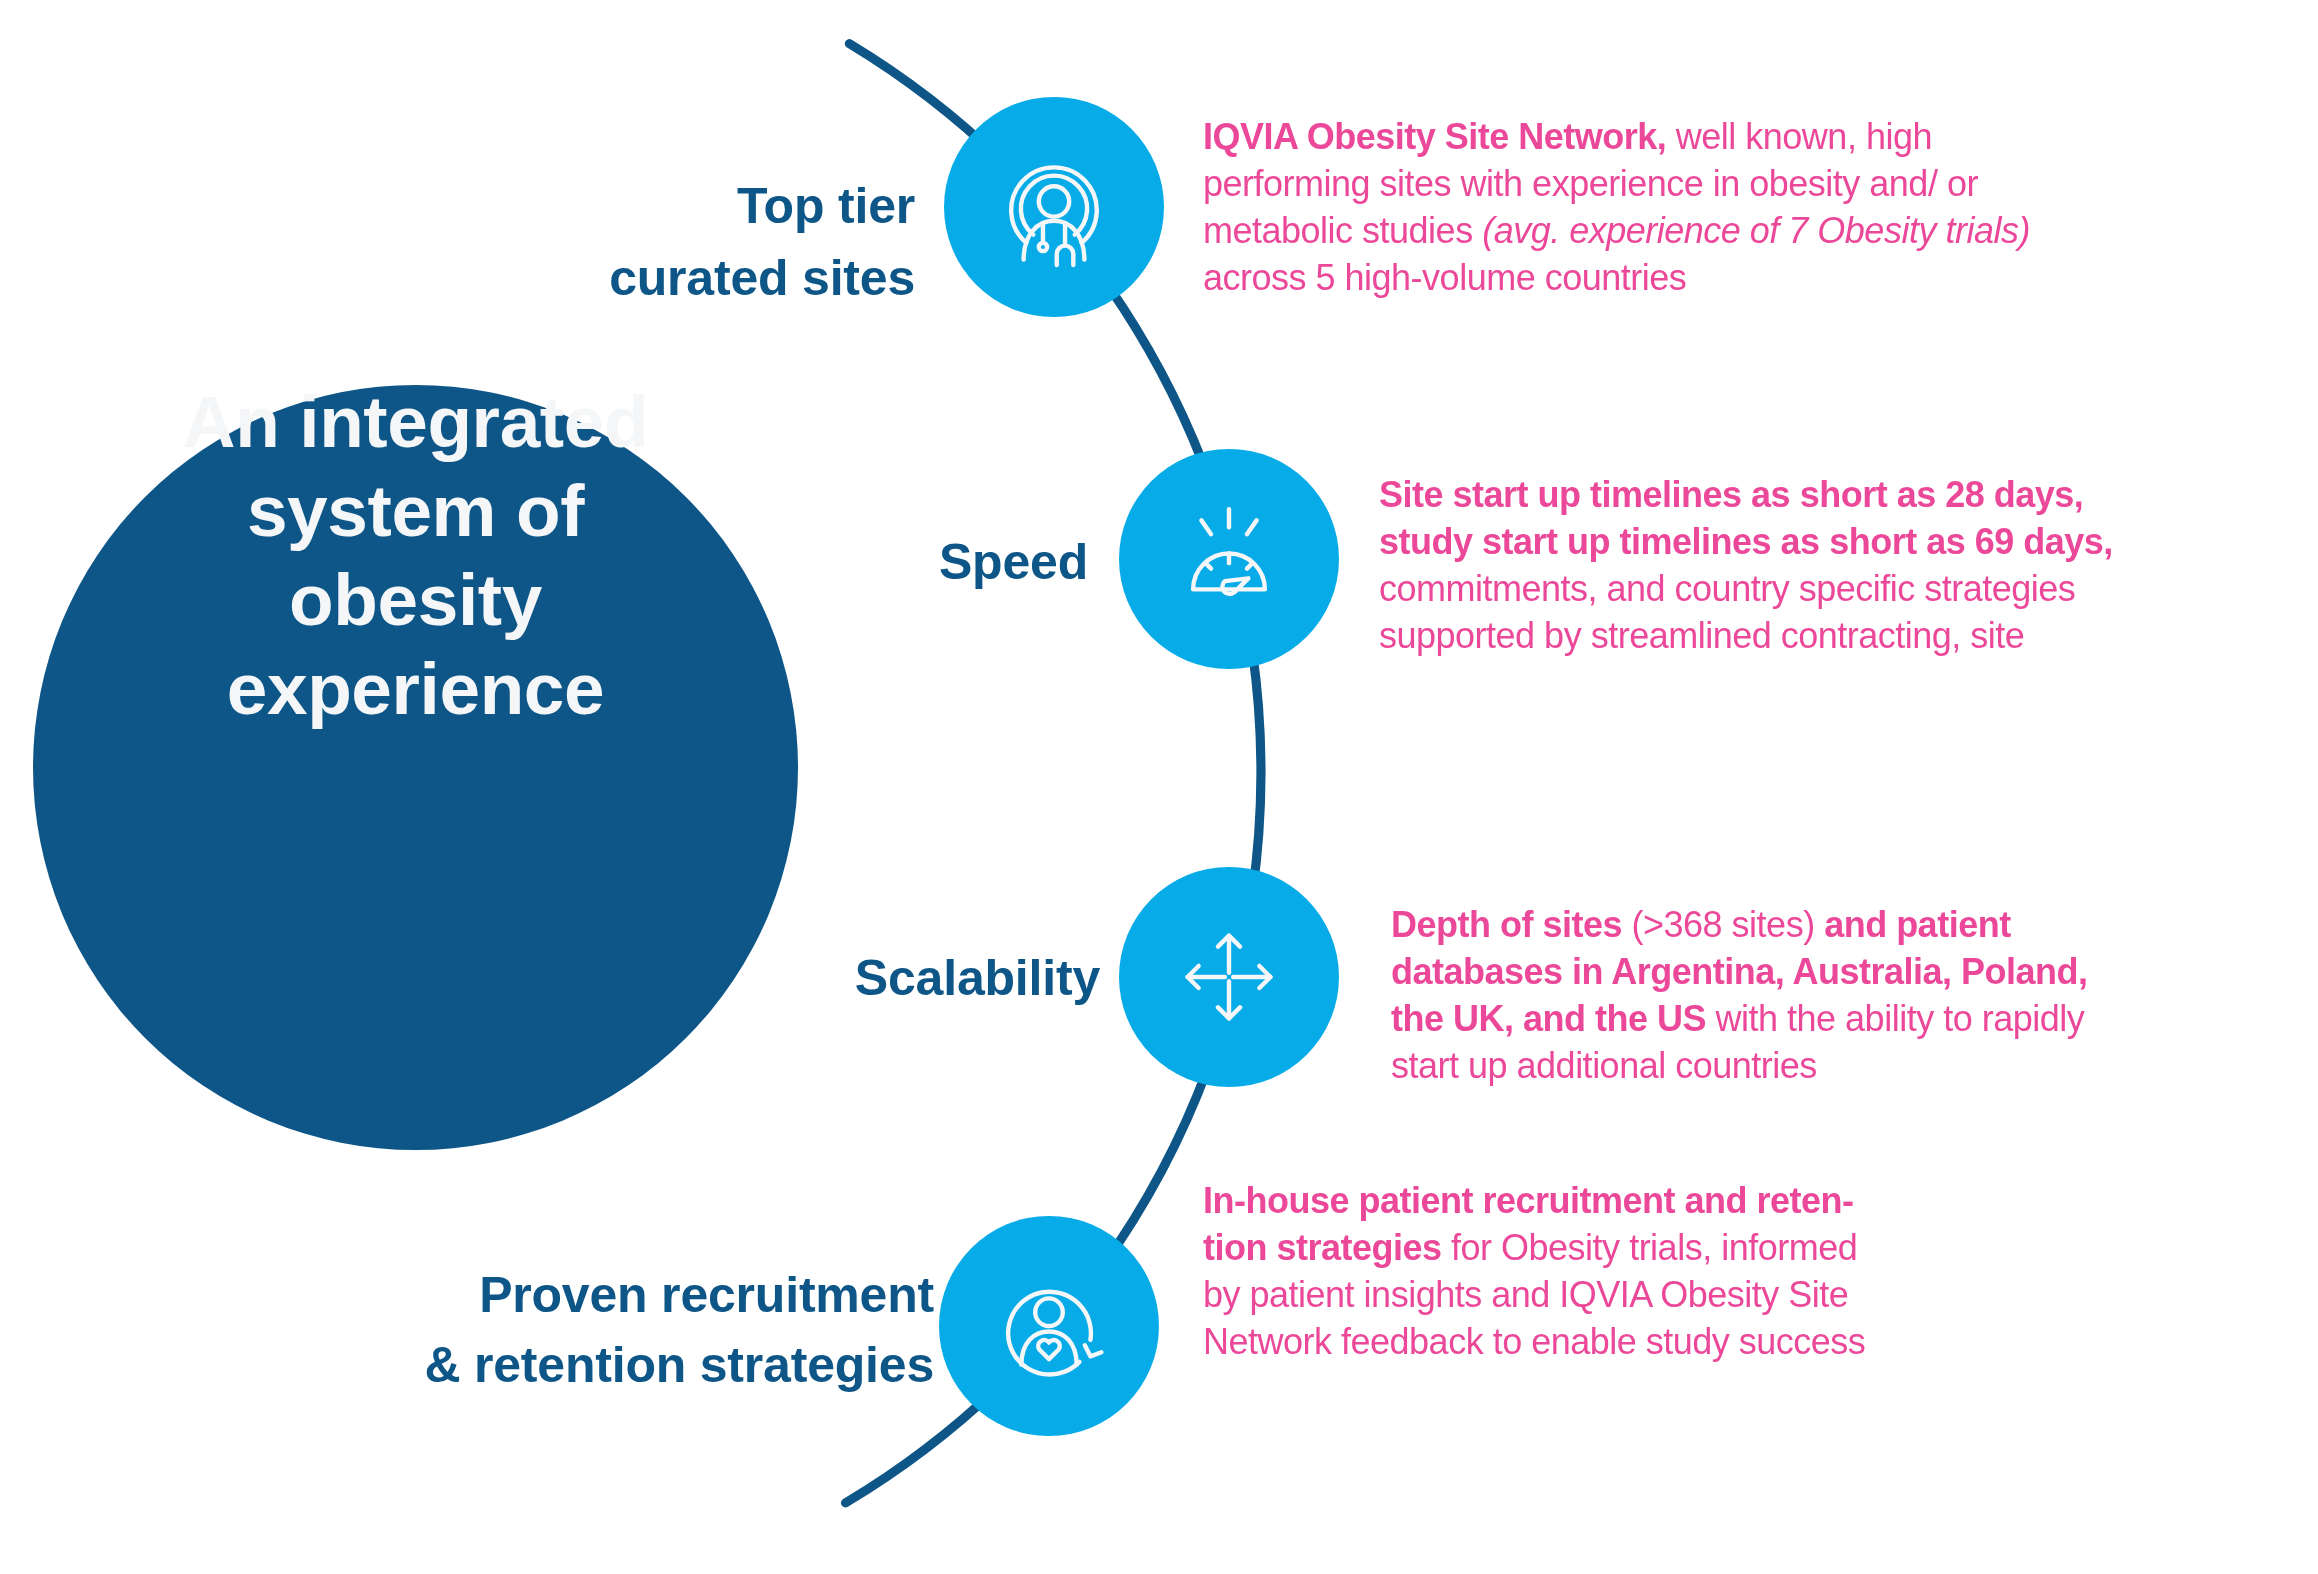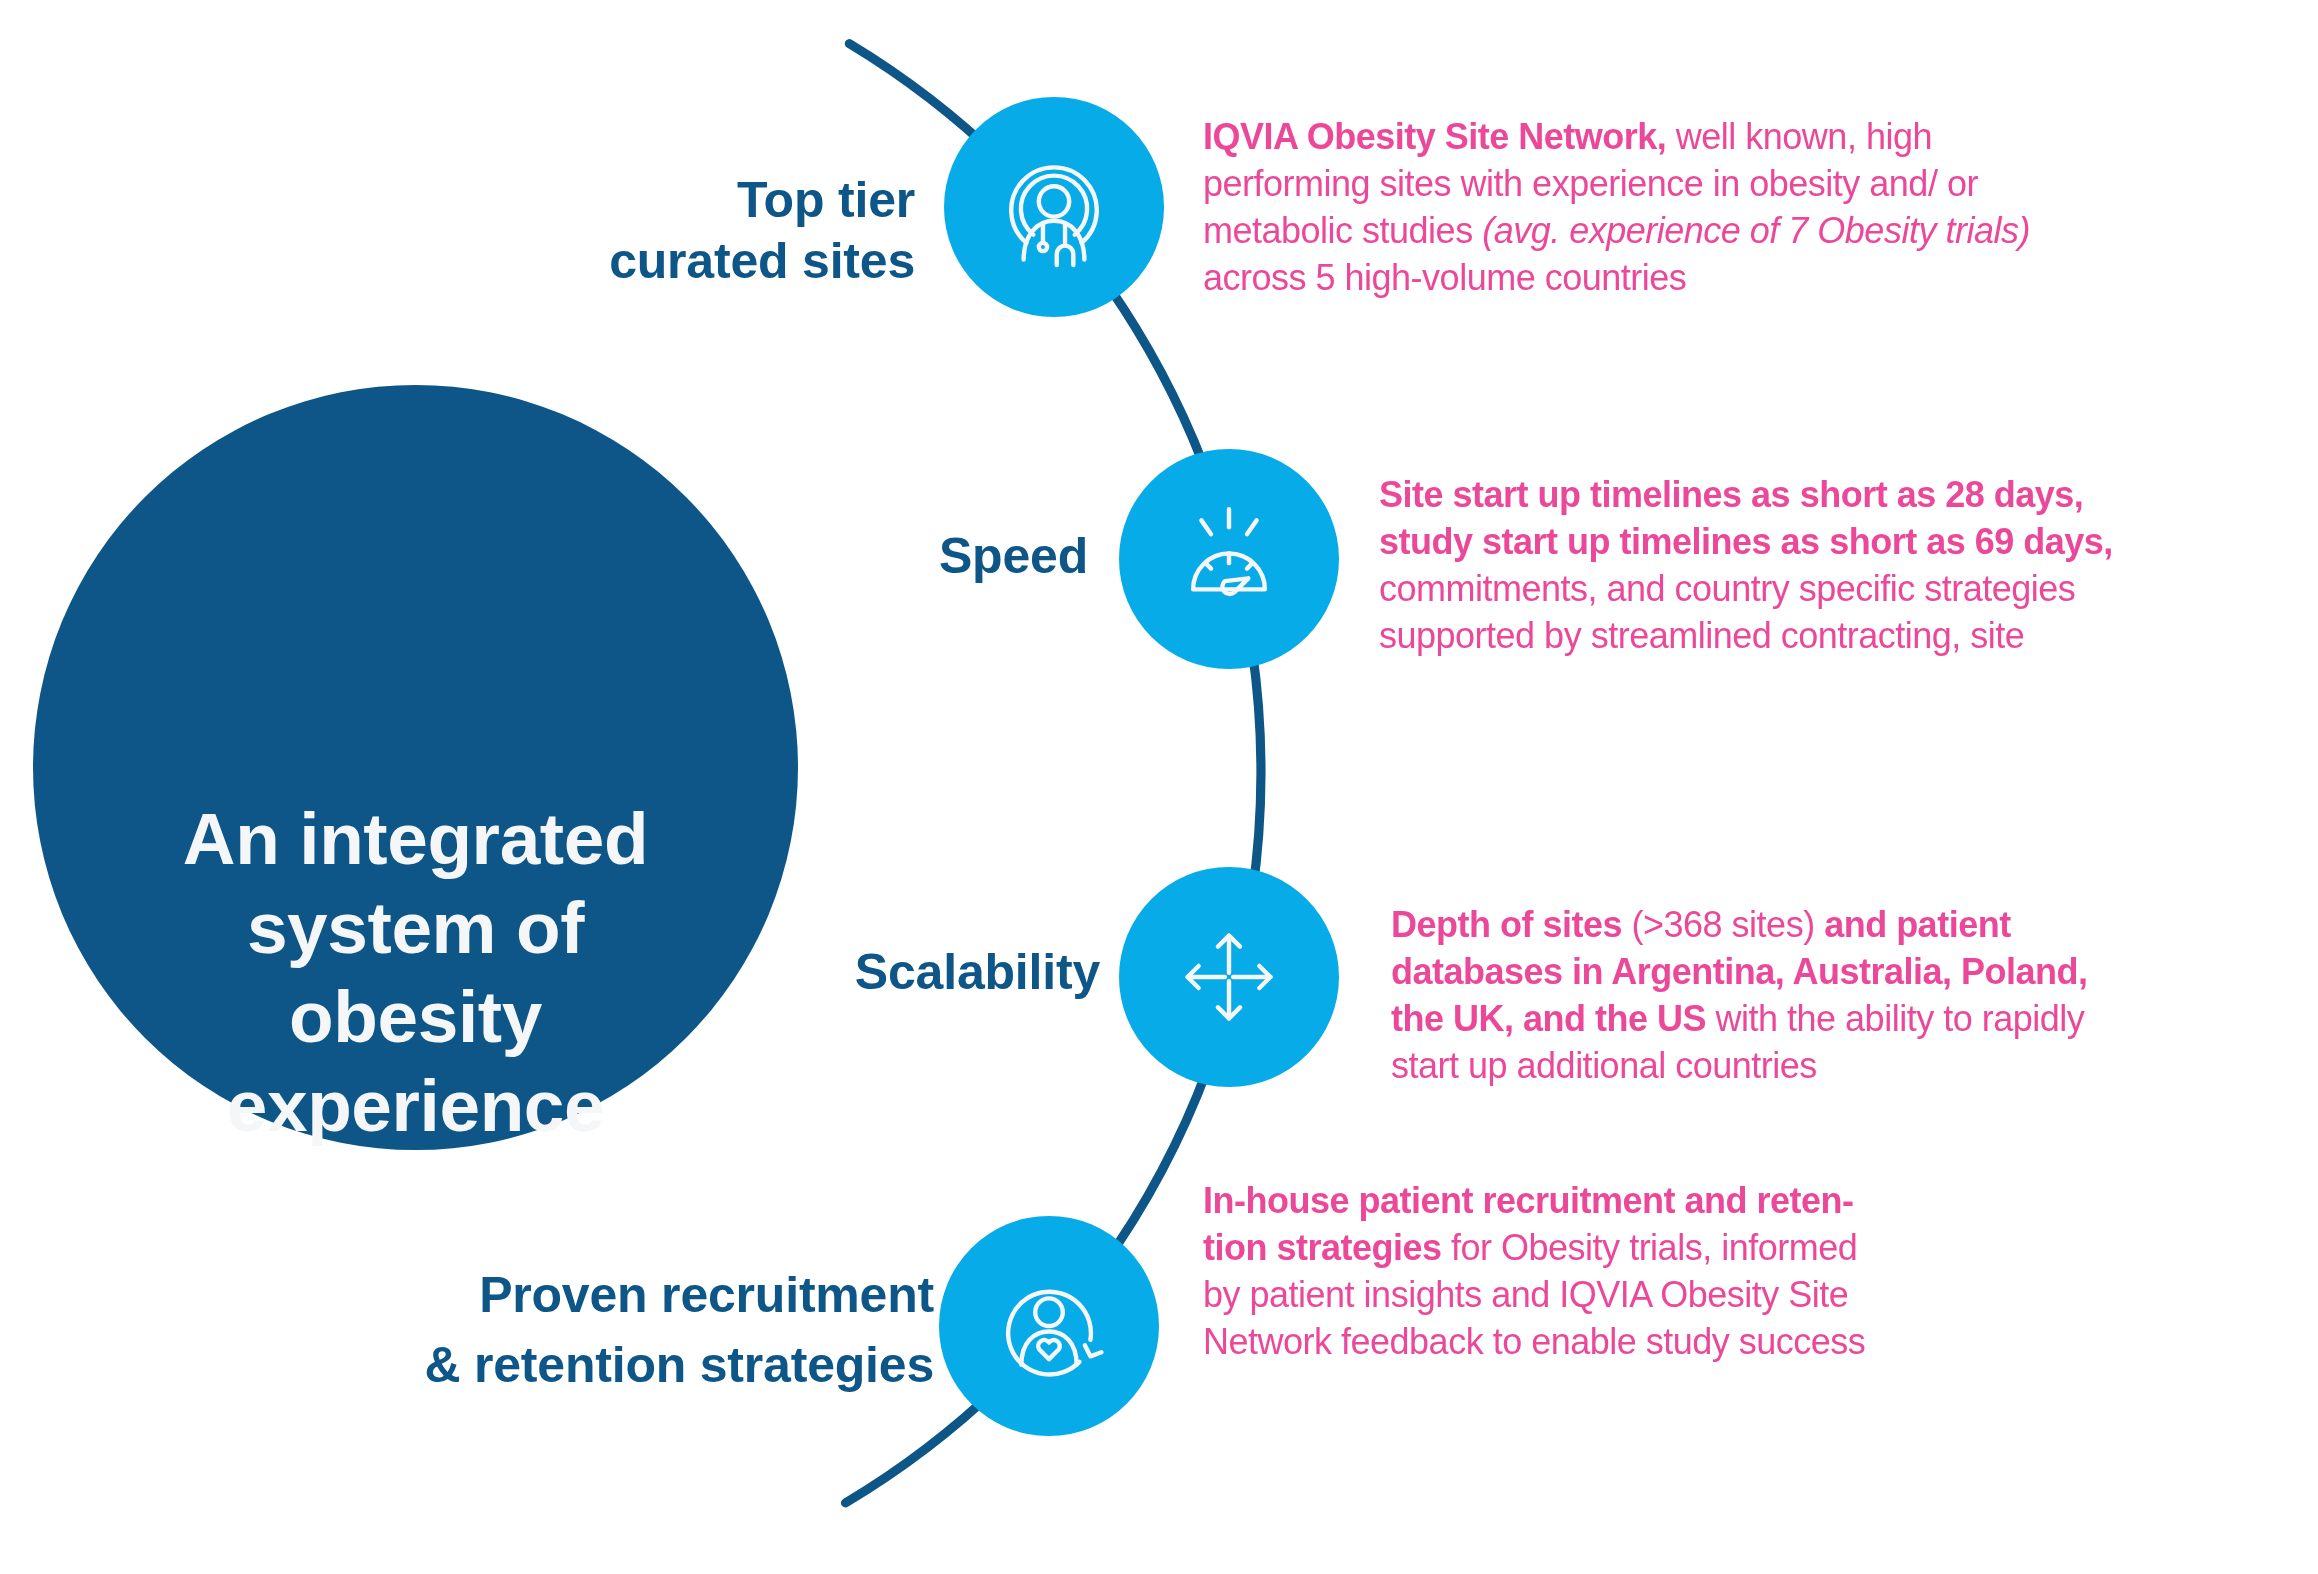--- a/index.html
+++ b/index.html
@@ -15,7 +15,7 @@
   .node { position: absolute; width: 220px; height: 220px; border-radius: 50%; background: #06ABE8;
           display: flex; align-items: center; justify-content: center; }
   .node svg { width: 138px; height: 138px; }
-  .label { position: absolute; color: #0D5687; font-weight: bold; font-size: 50px; line-height: 61px;
+  .label { position: absolute; color: #0D5687; font-weight: bold; font-size: 50px; line-height: 72px;
            text-align: right; white-space: pre-line; letter-spacing: -0.2px; }
   .desc { position: absolute; color: #ec4899; font-size: 36px; line-height: 47px; white-space: nowrap;
           letter-spacing: -0.5px; }

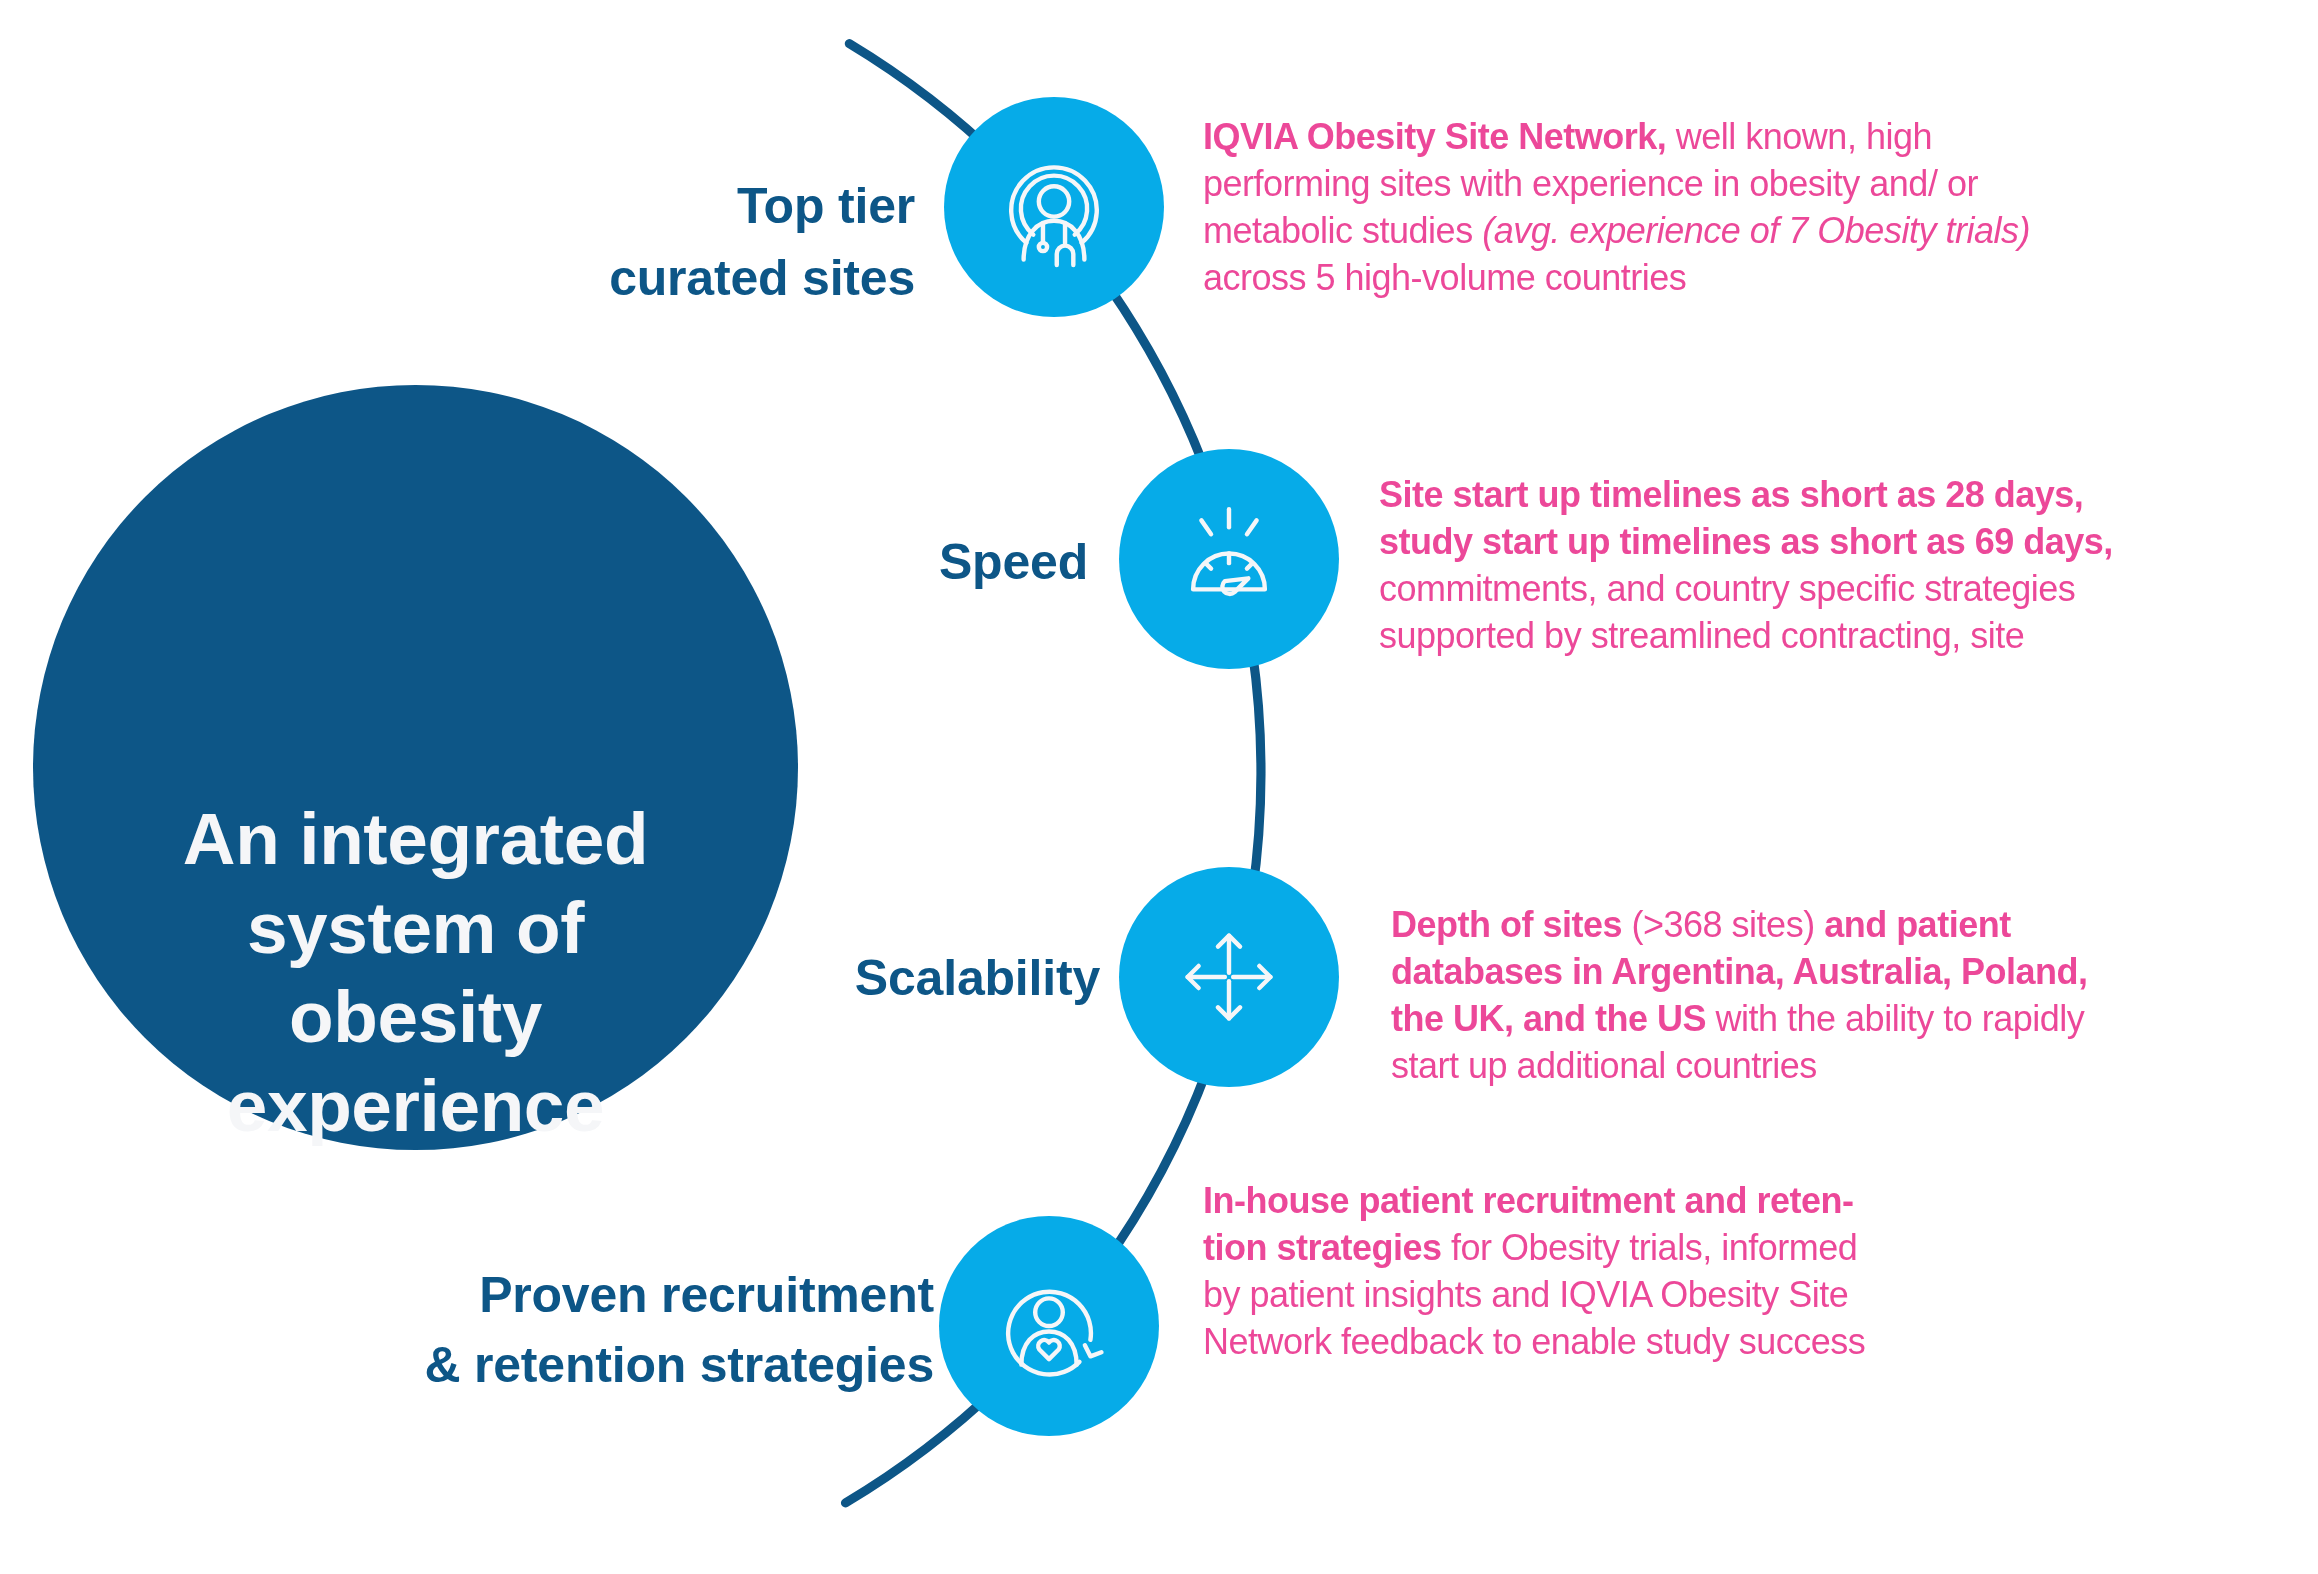--- a/index.html
+++ b/index.html
@@ -8,7 +8,7 @@
   #stage { position: absolute; left: 0; top: 0; width: 2319px; height: 1574px; }
   .arc-svg { position: absolute; left: 0; top: 0; }
   .hub { position: absolute; left: 33px; top: 385px; width: 765px; height: 765px;
-         border-radius: 50%; background: #0D5687; display: flex; align-items: flex-end;
+         border-radius: 50%; background: #0D5687; display: flex; align-items: flex-start;
          justify-content: center; text-align: center; }
   .hub-title { color: #F5F6F8; font-weight: bold; font-size: 73px; line-height: 89px;
                letter-spacing: -0.4px; white-space: pre-line; margin-top: -7.6px; }

